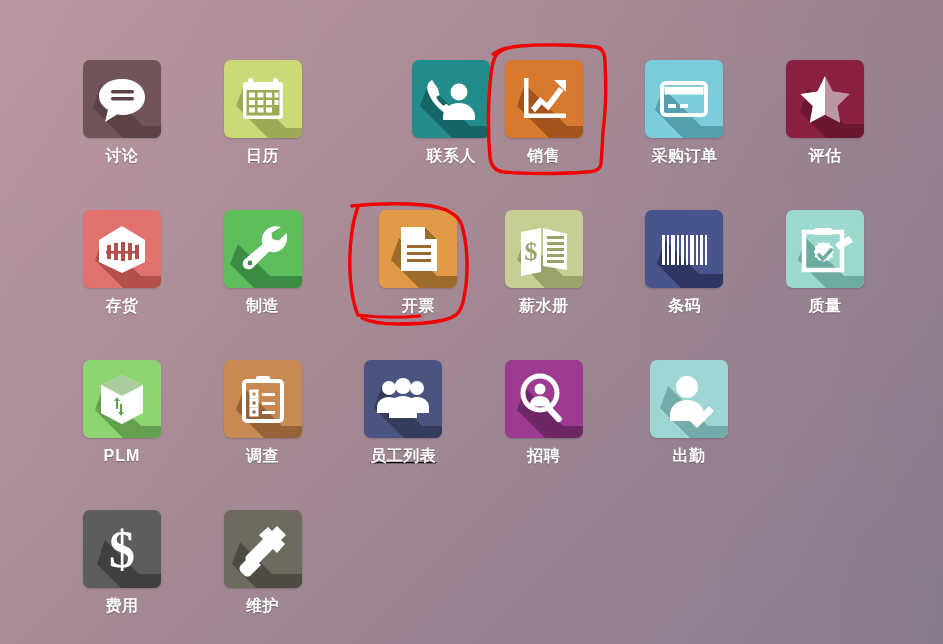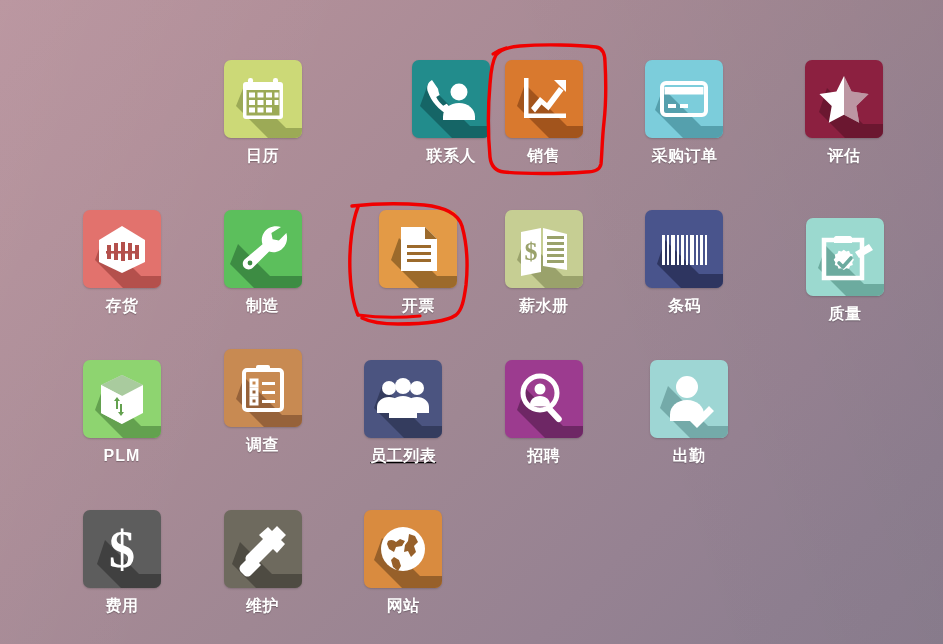--- a/index.html
+++ b/index.html
@@ -100,6 +100,17 @@
 <div id="app-root">
 
   <div id="app-grid">
+      <div class="app-tile" style="left: 83px; top: 60px;">
+        <div class="tile-icon" style="background: rgb(112, 84, 87);">
+          <svg viewBox="0 0 78 78" xmlns="http://www.w3.org/2000/svg">
+    <polygon points="18,24 60,66 78,66 78,78 40,78 10,48" fill="#5a4245"></polygon>
+    <path d="M39 19c-13 0-23 7.5-23 17 0 5.6 3.5 10.6 9 13.8L22 62l12-7.5c1.6 .3 3.3 .5 5 .5 13 0 23-7.5 23-18S52 19 39 19z" fill="#ffffff"></path>
+    <rect x="28" y="30" width="23" height="3.4" rx="1.7" fill="#5a4245"></rect>
+    <rect x="28" y="37" width="23" height="3.4" rx="1.7" fill="#5a4245"></rect>
+          </svg>
+        </div>
+        <div class="tile-label">讨论</div>
+      </div>
       <div class="app-tile" style="left: 223.6px; top: 60px;">
         <div class="tile-icon" style="background: rgb(204, 217, 119);">
           <svg viewBox="0 0 78 78" xmlns="http://www.w3.org/2000/svg">

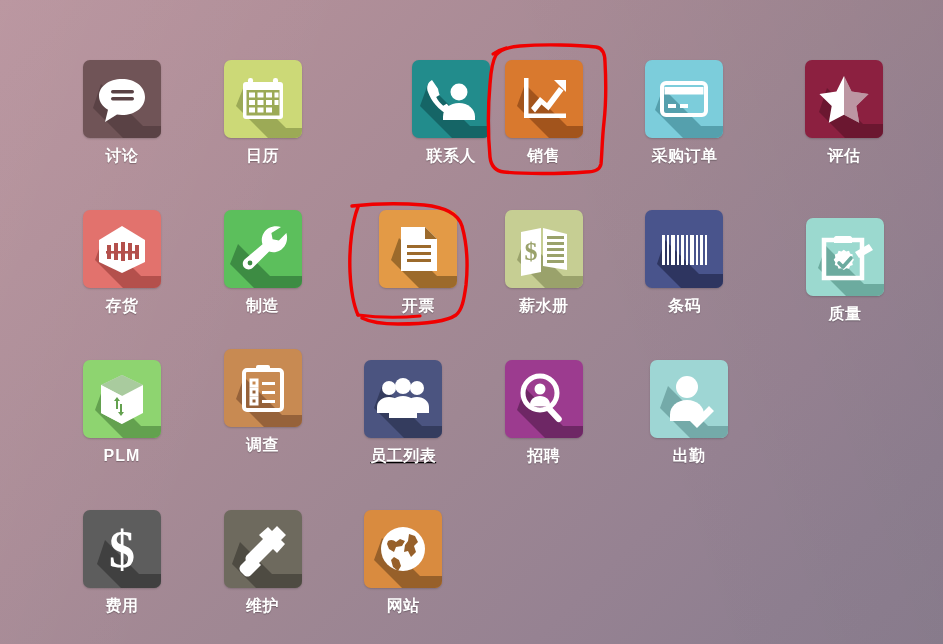--- a/index.html
+++ b/index.html
@@ -171,7 +171,7 @@
         </div>
         <div class="tile-label">采购订单</div>
       </div>
-      <div class="app-tile" style="left: 786px; top: 60px; margin-left: 19px;">
+      <div class="app-tile" style="left: 786px; top: 60px;">
         <div class="tile-icon" style="background: rgb(140, 32, 64);">
           <svg viewBox="0 0 78 78" xmlns="http://www.w3.org/2000/svg">
     <polygon points="22,28 58,64 78,64 78,78 40,78 14,52" fill="#6b1730"></polygon>

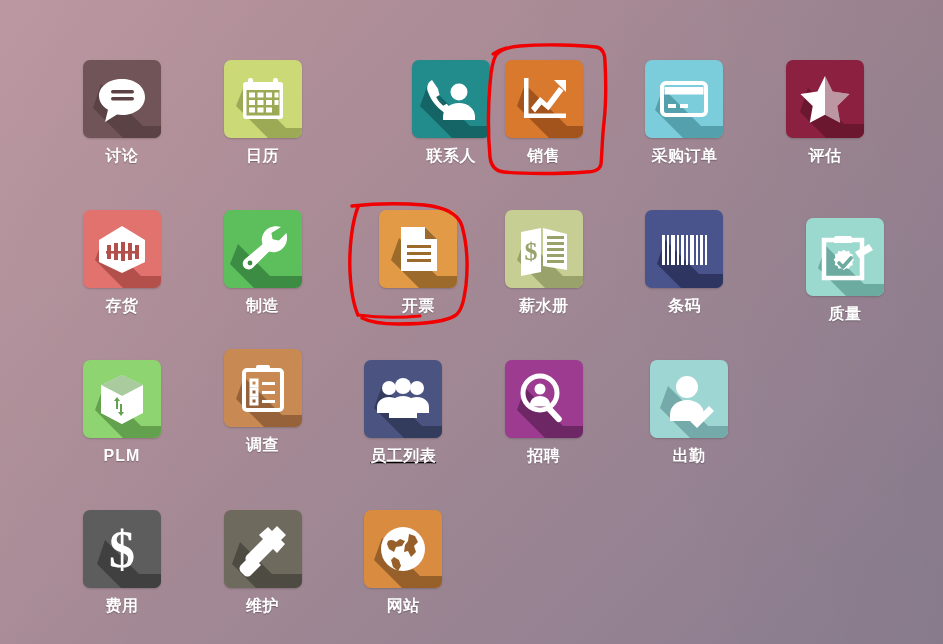--- a/index.html
+++ b/index.html
@@ -261,7 +261,7 @@
         </div>
         <div class="tile-label">条码</div>
       </div>
-      <div class="app-tile" style="left: 786px; top: 218px; margin-left: 20px;">
+      <div class="app-tile" style="left: 786px; top: 210px;">
         <div class="tile-icon" style="background: rgb(155, 217, 207);">
           <svg viewBox="0 0 78 78" xmlns="http://www.w3.org/2000/svg">
     <polygon points="20,28 58,66 78,66 78,78 40,78 12,50" fill="#6cab9f"></polygon>

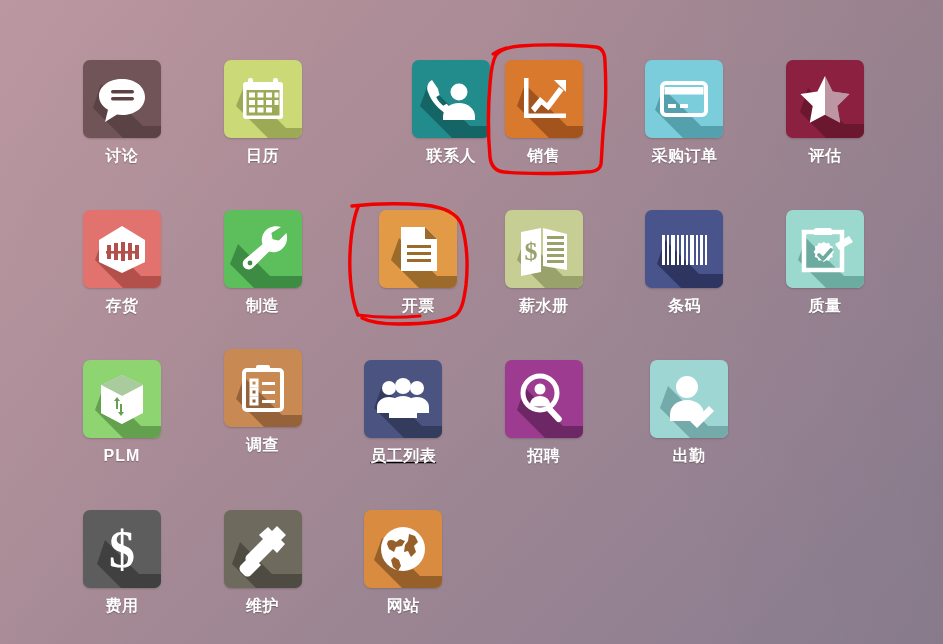--- a/index.html
+++ b/index.html
@@ -289,7 +289,7 @@
         </div>
         <div class="tile-label latin">PLM</div>
       </div>
-      <div class="app-tile" style="left: 223.6px; top: 349px;">
+      <div class="app-tile" style="left: 223.6px; top: 360px;">
         <div class="tile-icon" style="background: rgb(200, 138, 82);">
           <svg viewBox="0 0 78 78" xmlns="http://www.w3.org/2000/svg">
     <polygon points="20,28 58,66 78,66 78,78 40,78 12,50" fill="#96623a"></polygon>

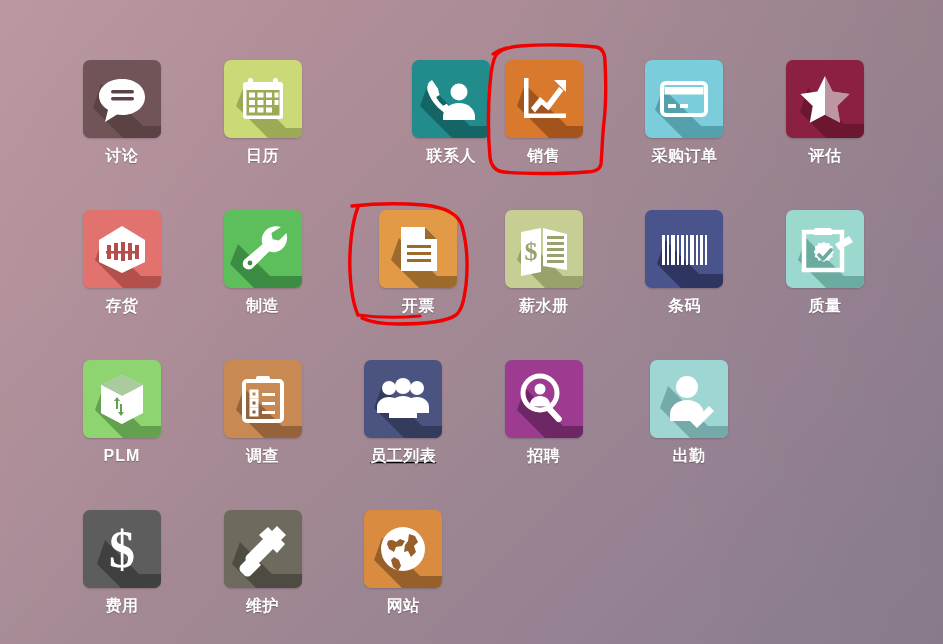--- a/index.html
+++ b/index.html
@@ -367,20 +367,6 @@
         </div>
         <div class="tile-label">维护</div>
       </div>
-      <div class="app-tile" style="left: 364.2px; top: 510px;">
-        <div class="tile-icon" style="background: rgb(217, 139, 63);">
-          <svg viewBox="0 0 78 78" xmlns="http://www.w3.org/2000/svg">
-    <polygon points="18,28 56,66 78,66 78,78 38,78 10,50" fill="#97602a"></polygon>
-    <circle cx="39" cy="39" r="22" fill="#ffffff"></circle>
-    <g fill="#97602a">
-      <path d="M24 31c3-2 6-1 8 1l4-3 5 2-3 5-6 1-2 5-5-3-2-5z"></path>
-      <path d="M45 24l6 2 3 6-4 4 2 6-5 5-3-6-4 1 1-7 3-4z"></path>
-      <path d="M30 47l5 3 2 6-3 5-5-4-2-7z"></path>
-    </g>
-          </svg>
-        </div>
-        <div class="tile-label">网站</div>
-      </div>
     </div>
 
   <svg id="annotation-layer" viewBox="0 0 943 644">

